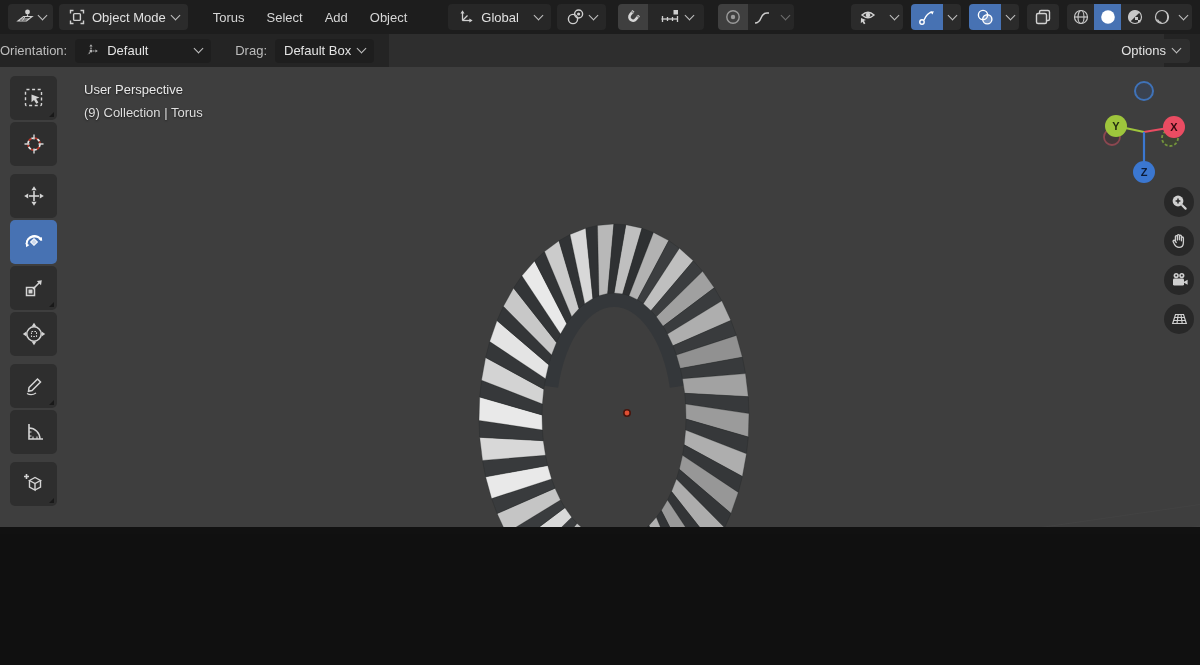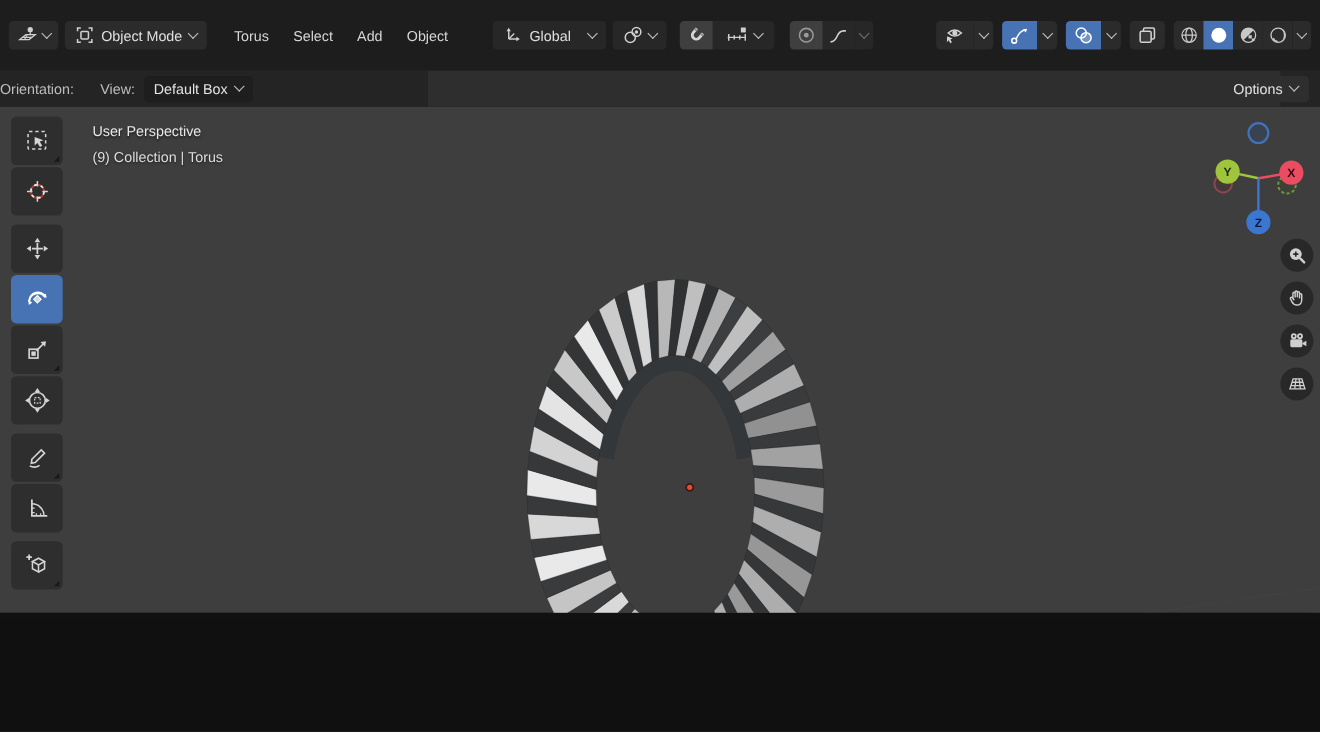--- a/index.html
+++ b/index.html
@@ -8,7 +8,7 @@
   .app{position:relative;width:1200px;height:665px}
 
   
-  .topbar{display:flex;align-items:center;height:34px;background:#1d1d1d;padding:15px 8px;gap:6px}
+  .topbar{display:flex;align-items:center;height:34px;background:#1d1d1d;padding:0 8px;gap:6px}
   .btn{display:flex;align-items:center;justify-content:center;height:26px;background:#2b2b2b;
     border-radius:4px;color:#e0e0e0;cursor:default}
   .dd{padding:0 9px;gap:6px}

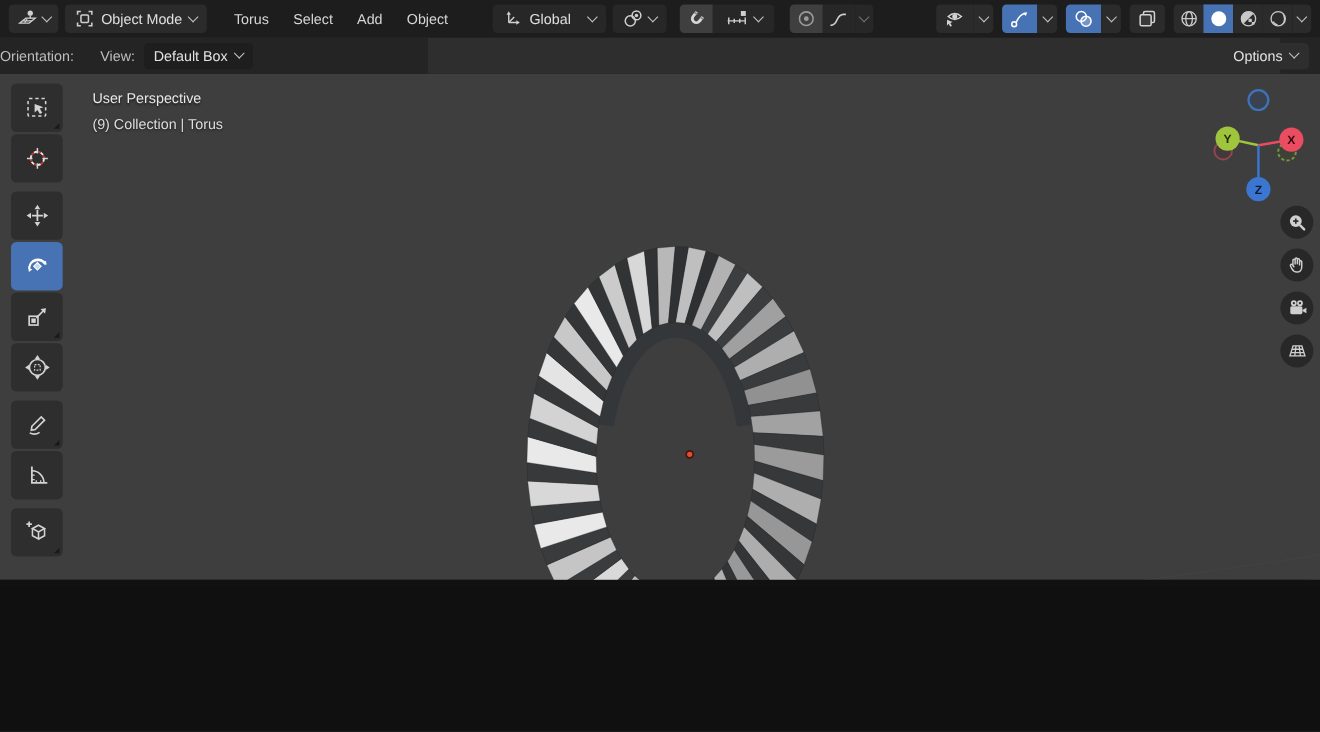--- a/index.html
+++ b/index.html
@@ -282,6 +282,22 @@
 
     <span class="lbl" style="margin-left:0">Orientation:</span>
 
+    <div class="dd2" style="margin-left:8px;width:118px">
+      <span class="iconbox">
+        <svg width="16" height="16" viewBox="0 0 16 16">
+          <g stroke="#b5b5b5" stroke-width="1.2" fill="#b5b5b5">
+            <circle cx="7" cy="8" r="1.5" stroke="none"></circle>
+            <path d="M7 6 V3" fill="none" stroke-dasharray="1.5 1.2"></path>
+              <path d="M7 1.2 l-1.6 2.4 h3.2 z" stroke="none"></path>
+            <path d="M9 8 h3" fill="none" stroke-dasharray="1.5 1.2"></path>
+              <path d="M13.8 8 l-2.4-1.6 v3.2 z" stroke="none"></path>
+            <path d="M5.8 9.5 l-2 2" fill="none" stroke-dasharray="1.5 1.2"></path>
+          </g>
+        </svg>
+      </span>
+      <span>Default</span>
+      <span class="chev" style="margin-left:auto"></span>
+    </div>
 
     <span class="lbl" style="margin-left:24px">View:</span>
 

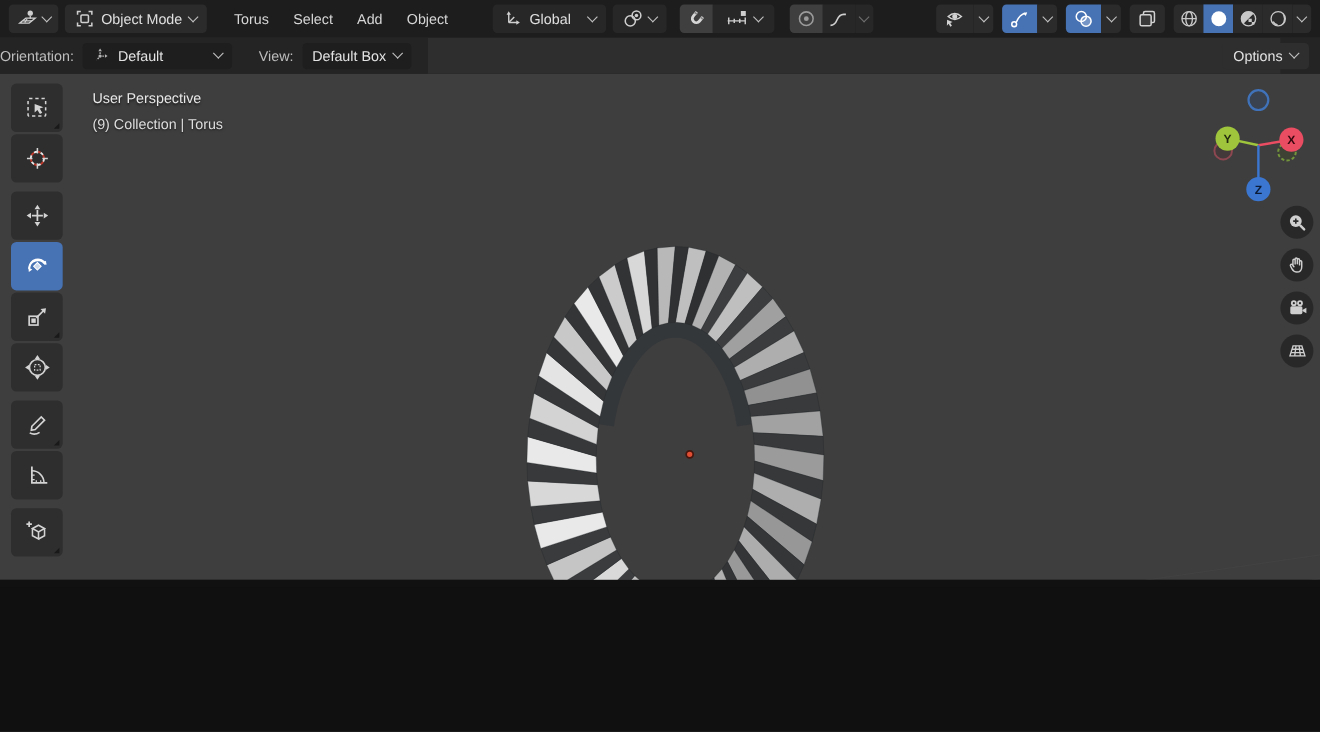--- a/index.html
+++ b/index.html
@@ -299,7 +299,7 @@
       <span class="chev" style="margin-left:auto"></span>
     </div>
 
-    <span class="lbl" style="margin-left:24px">View:</span>
+    <span class="lbl" style="margin-left:24px">Drag:</span>
 
     <div class="dd2" style="margin-left:8px">
       <span>Default Box</span>

